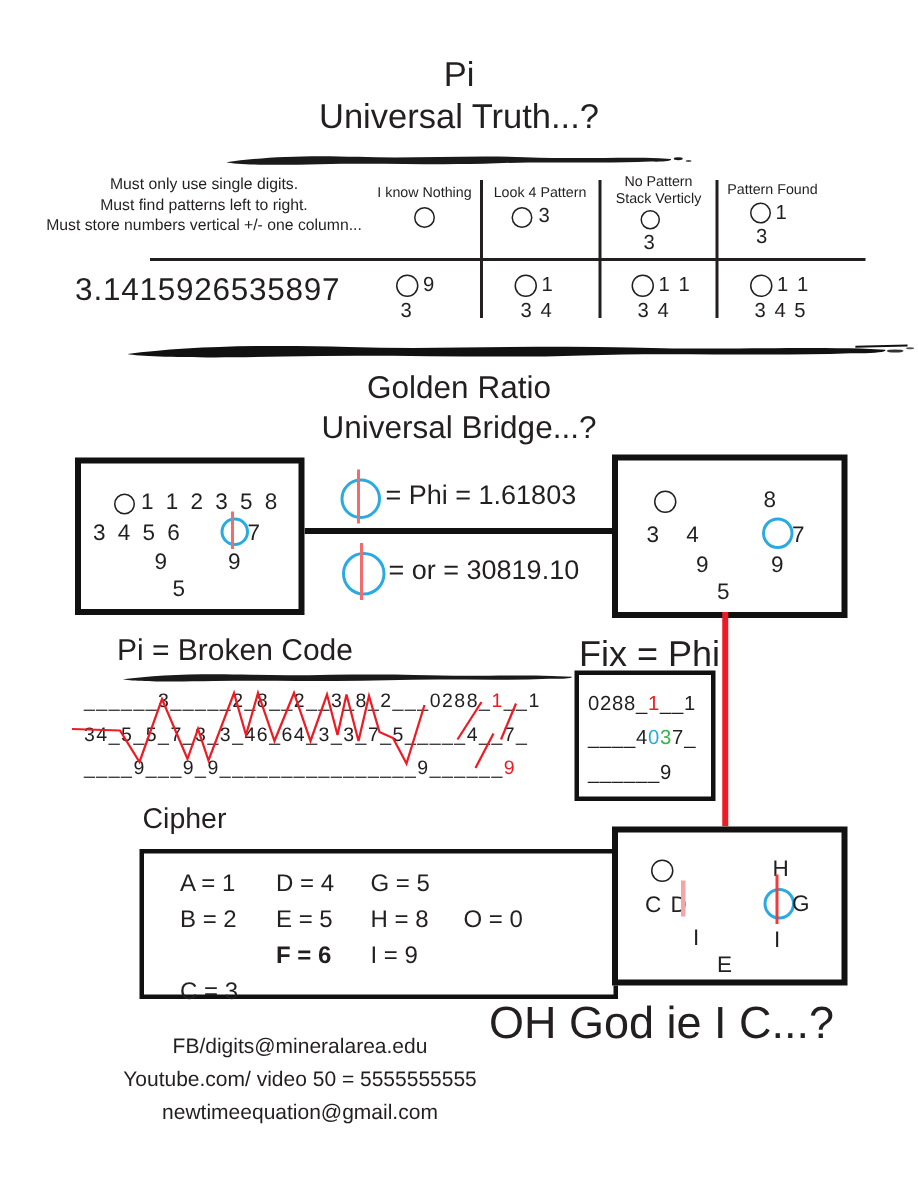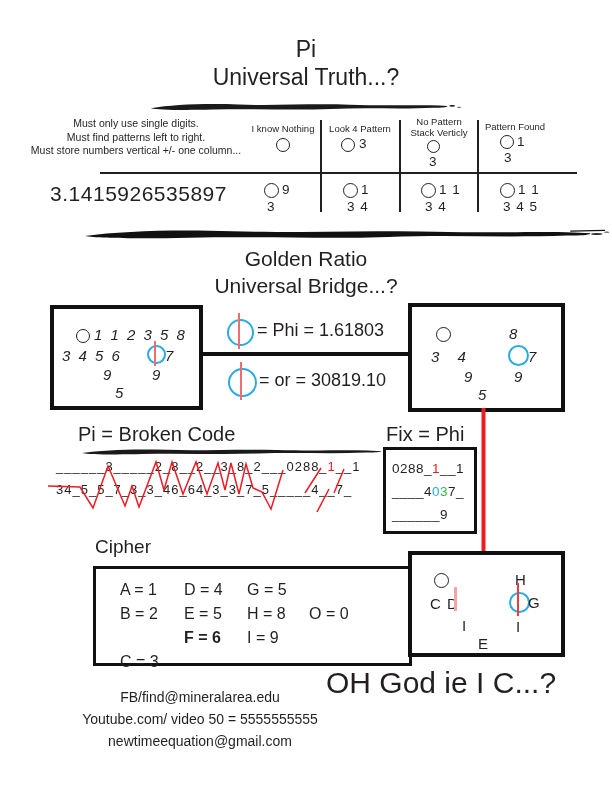--- a/index.html
+++ b/index.html
@@ -18,7 +18,7 @@
   .hdiv{position:absolute;height:1.5px;background:#231f20;}
   .small{font-size:9.5px;}
   .cell-num{font-size:13.5px;letter-spacing:1px;white-space:pre;}
-  .boxdigit{font-size:15px;letter-spacing:2px;white-space:pre;font-style:italic;}
+  .boxdigit{font-size:15px;letter-spacing:2px;white-space:pre;}
   .codeline{font-size:13px;letter-spacing:1px;white-space:pre;color:#4a4a4a;}
   .codeline span{color:#231f20;}
   .fixline{font-size:13.5px;letter-spacing:0.5px;white-space:pre;}

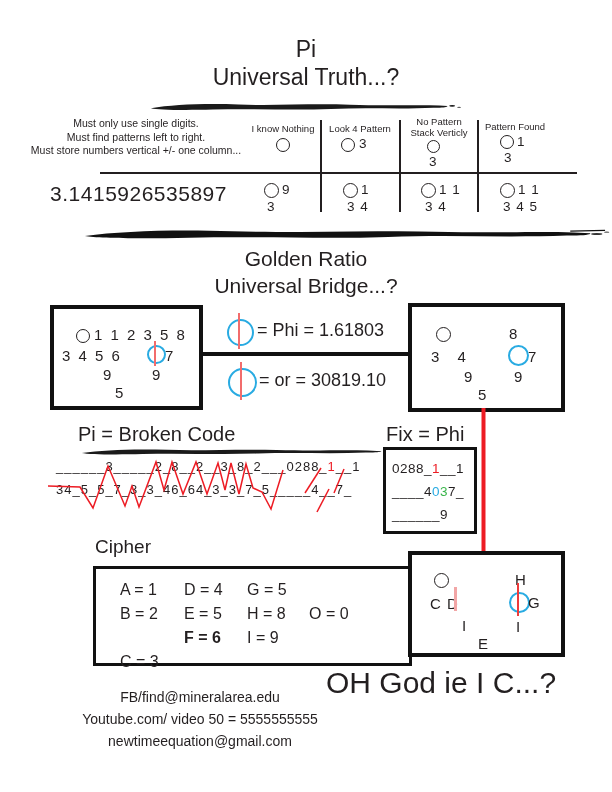--- a/index.html
+++ b/index.html
@@ -128,7 +128,7 @@
   </div>
 
   <div class="abs" style="left:78px;top:423px;font-size:20px;">Pi = Broken Code</div>
-  <div class="abs" style="left:386px;top:423px;font-size:20px;">Fix = Phi</div>
+  <div class="abs" style="left:386px;top:423px;font-size:24px;">Fix = Phi</div>
 
   <svg class="abs" style="left:79px;top:446px;" width="308" height="11" viewBox="0 0 320 12" preserveAspectRatio="none">
     <path fill="#1a1a1a" d="M3,7.5 C25,4.5 55,3 92,4.2 C128,5.4 165,3.2 205,4.4 C245,5.6 270,4.2 300,5 L314,5.6 C315,6.6 310,7.4 298,7.1 C262,8.8 225,6.8 186,8.2 C148,9.6 108,7.8 66,8.8 C36,9.5 10,9.2 3,7.5 Z"></path>

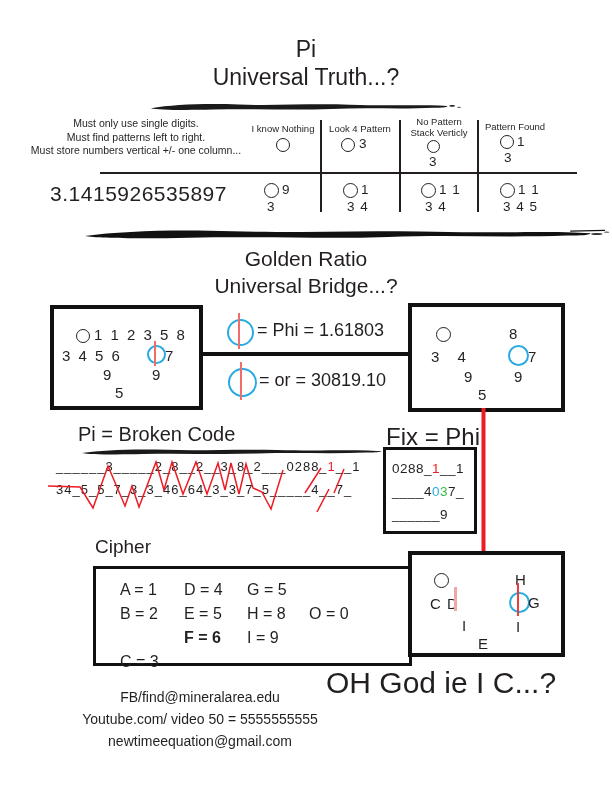--- a/index.html
+++ b/index.html
@@ -136,6 +136,7 @@
 
   <div class="abs codeline" style="left:56px;top:459px;"><span>______3_____2_8__2__3_8_2___0288_</span><span style="color: rgb(237, 28, 36);">1</span><span>__1</span></div>
   <div class="abs codeline" style="left:56px;top:482px;"><span>34_5_5_7_3_3_46_64_3_3_7_5_____4__7_</span></div>
+  <div class="abs codeline" style="left:56px;top:504px;"><span>____9___9_9________________9______</span><span style="color: rgb(237, 28, 36);">9</span></div>
 
   <div class="thinbox" style="left:383px;top:447px;width:88px;height:81px;border-width:3.5px;">
     <div class="abs fixline" style="left:6px;top:11px;"><span>0288_</span><span style="color: rgb(237, 28, 36);">1</span><span>__1</span></div>

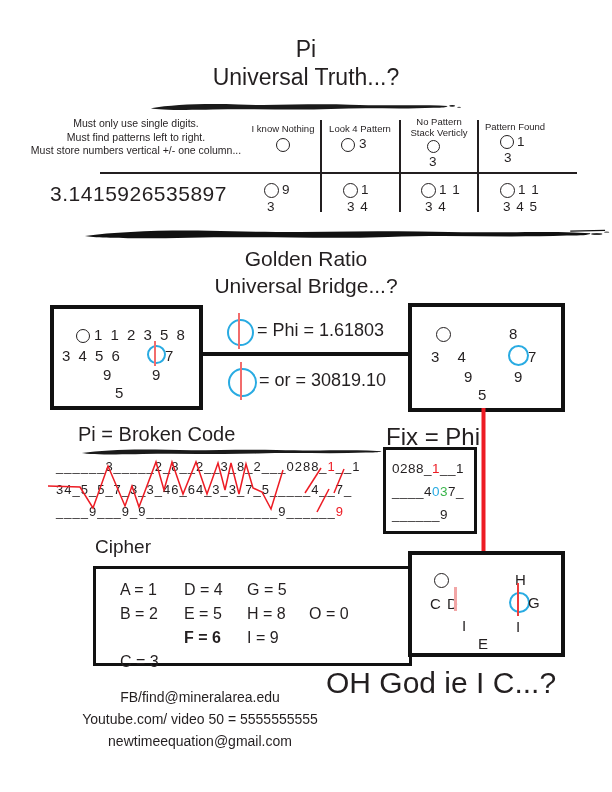--- a/index.html
+++ b/index.html
@@ -191,7 +191,7 @@
   </div>
 
   <div class="abs ctr" style="left:55px;top:686px;width:290px;font-size:14px;line-height:22px;">
-    <div>FB/find@mineralarea.edu</div>
+    <div>FB/digits@mineralarea.edu</div>
     <div>Youtube.com/ video 50 = 5555555555</div>
     <div>newtimeequation@gmail.com</div>
   </div>

